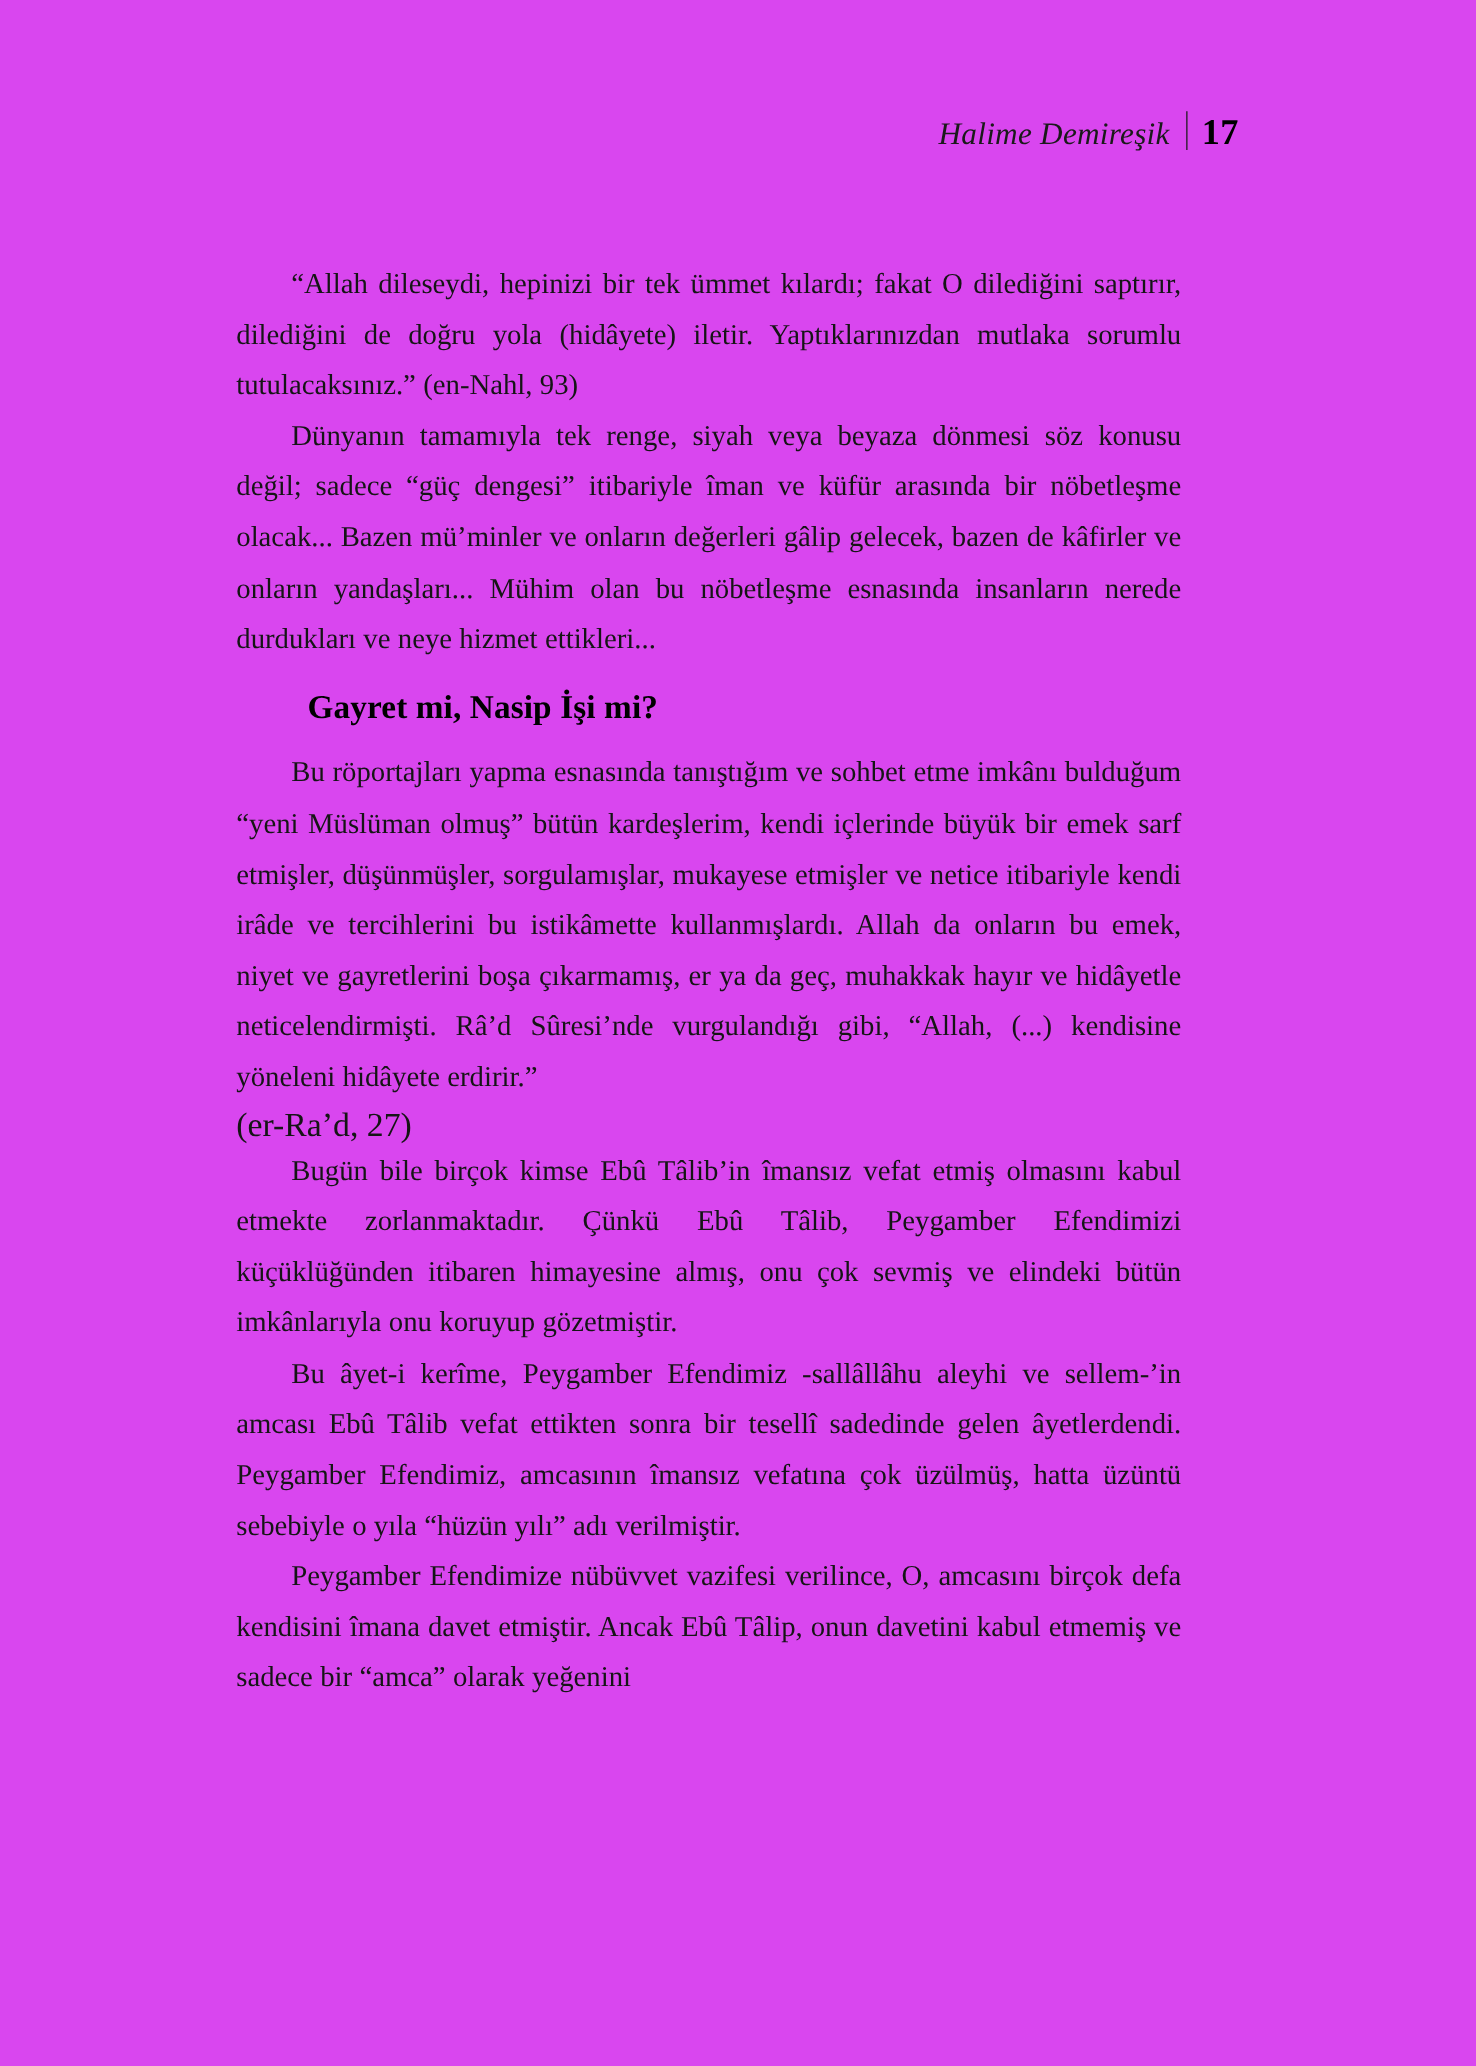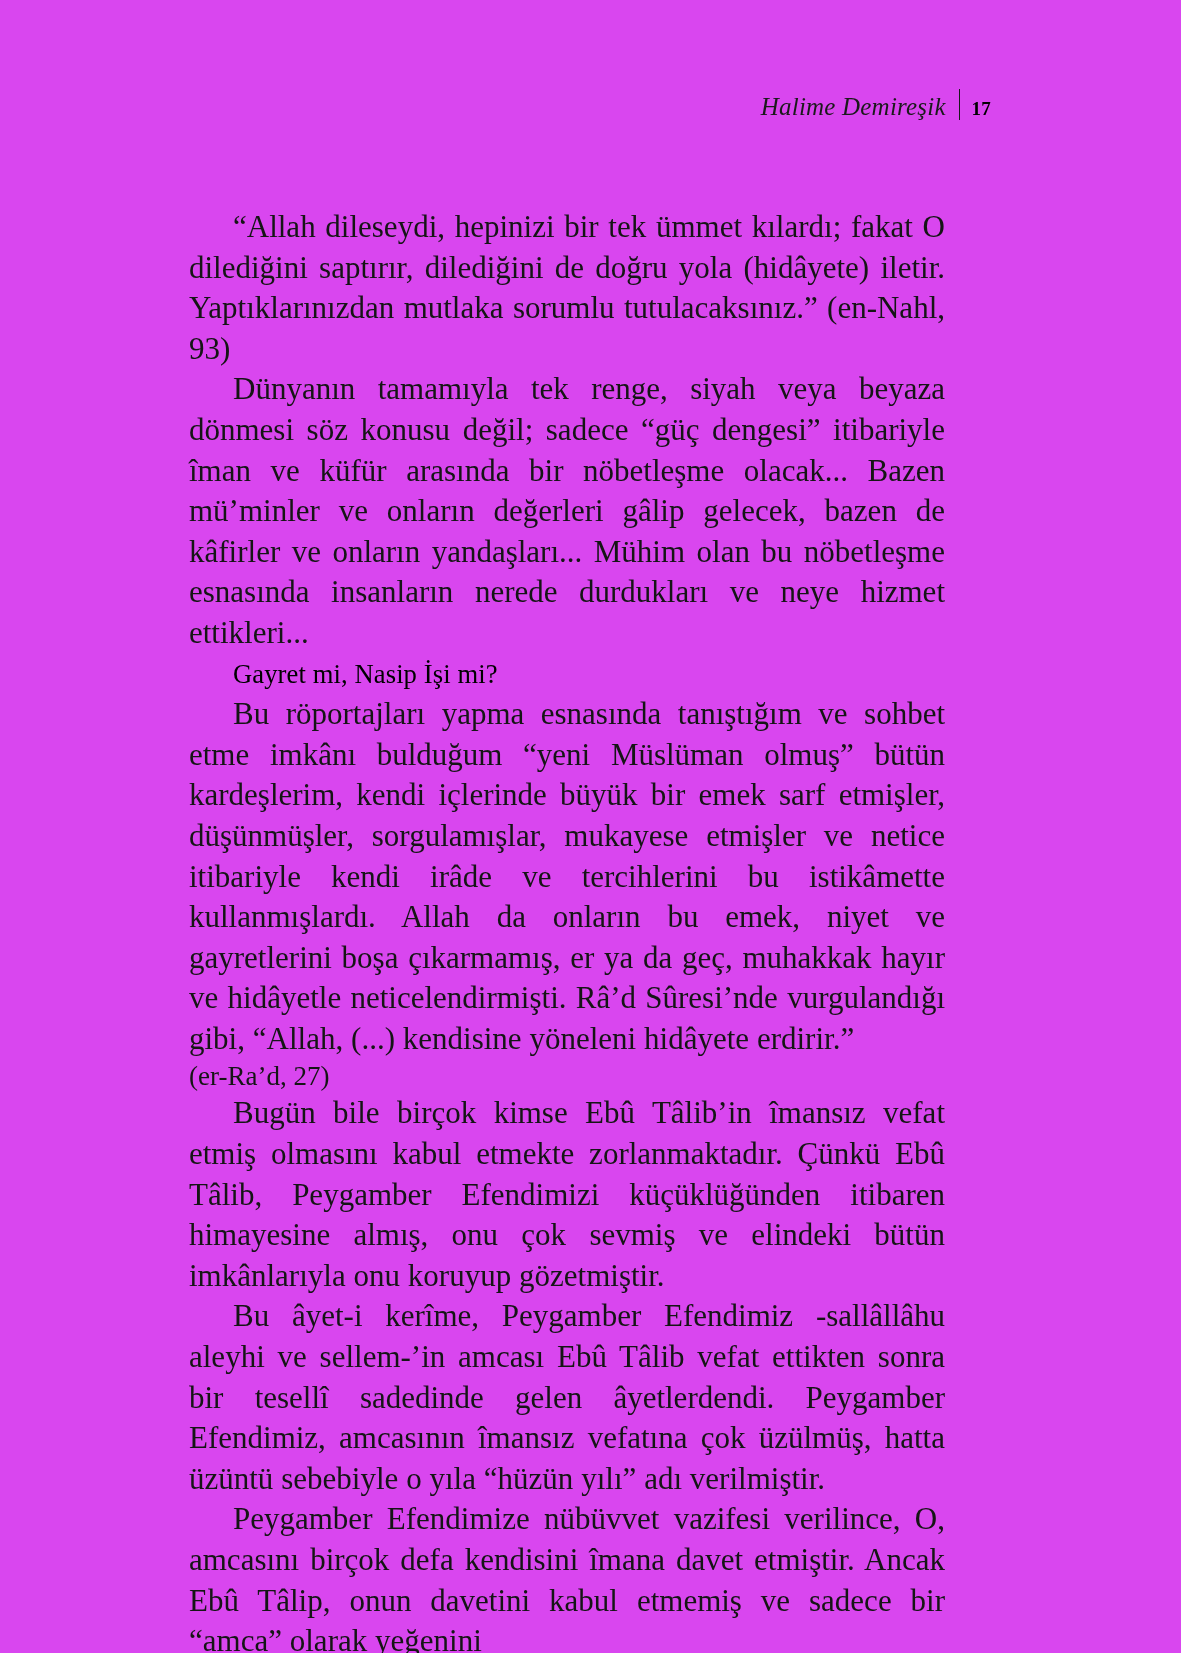--- a/index.html
+++ b/index.html
@@ -49,7 +49,7 @@
   }
   .header-pageno {
     font-weight: bold;
-    font-size: 19px;
+    font-size: 29px;
     letter-spacing: 0.3px;
     color: #000000;
   }

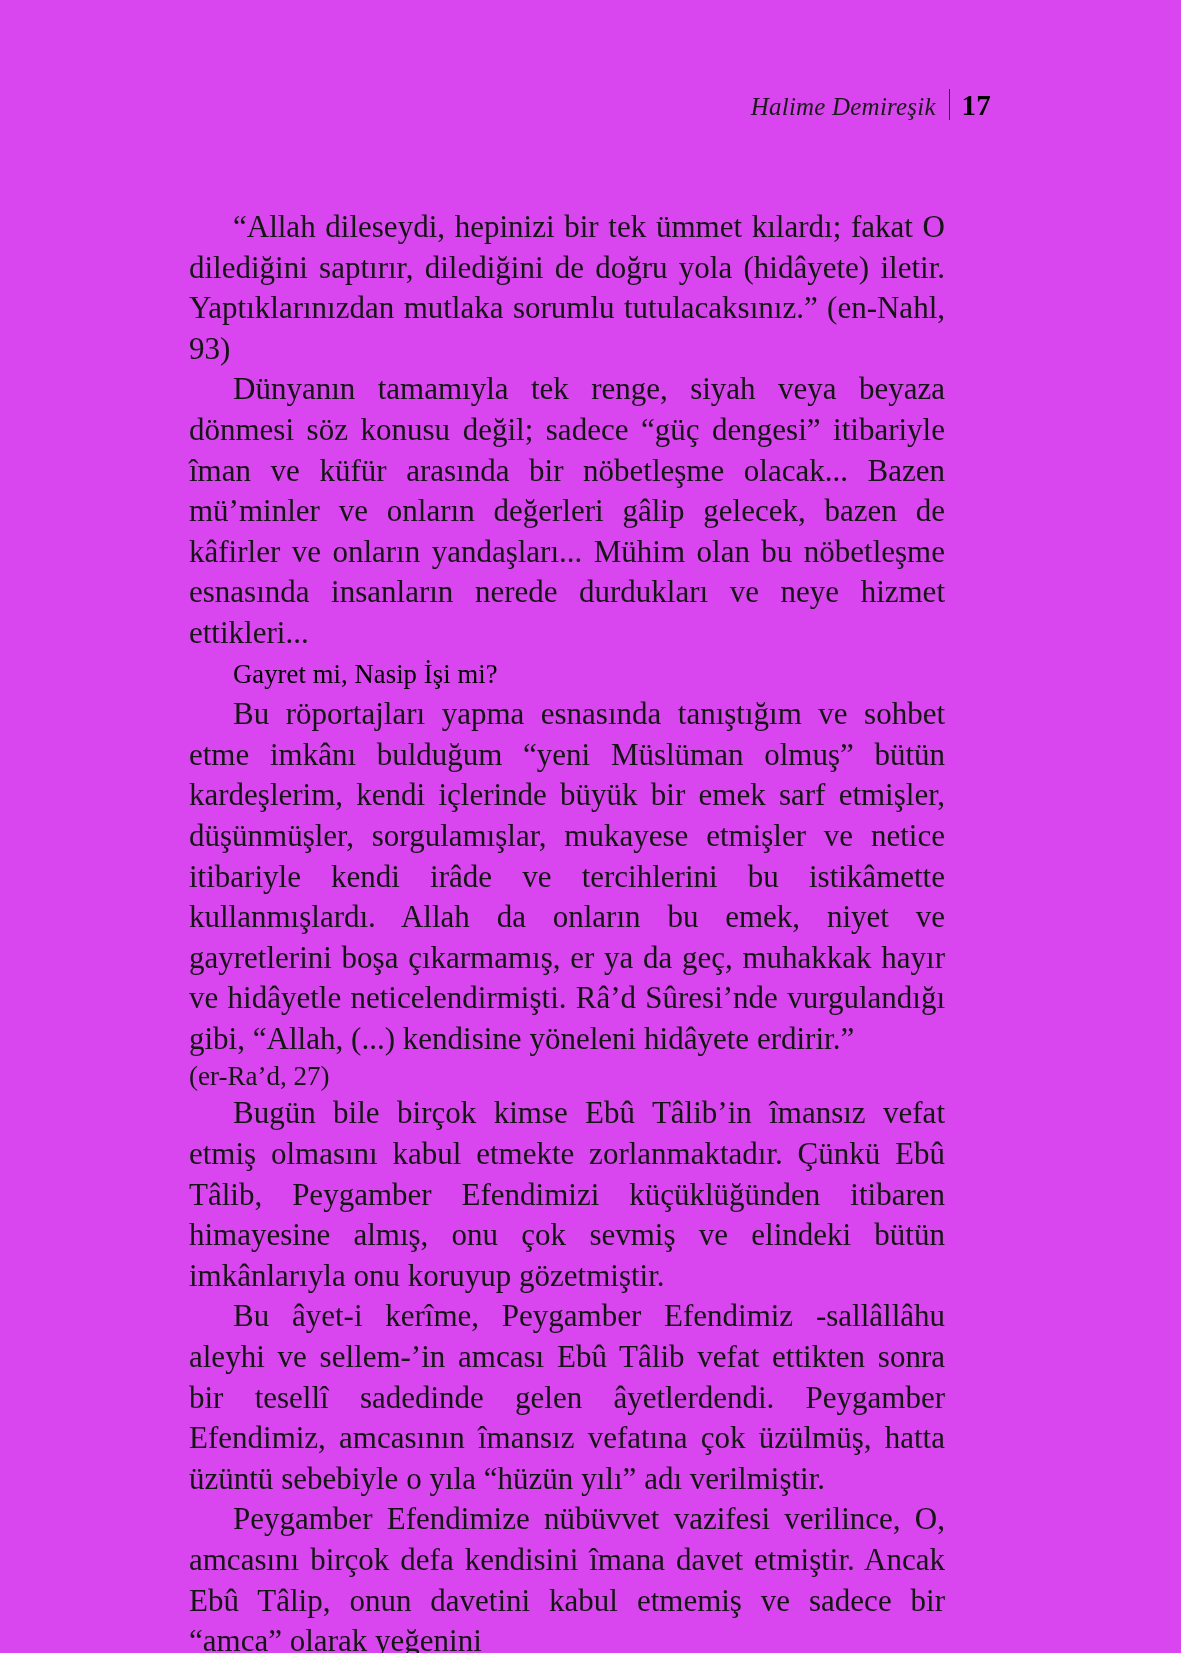--- a/index.html
+++ b/index.html
@@ -66,7 +66,7 @@
     margin: 0;
     text-align: justify;
     text-justify: inter-word;
-    font-size: 31px;
+    font-size: 23px;
     line-height: 40.6px;
     text-indent: 44px;
     hyphens: manual;

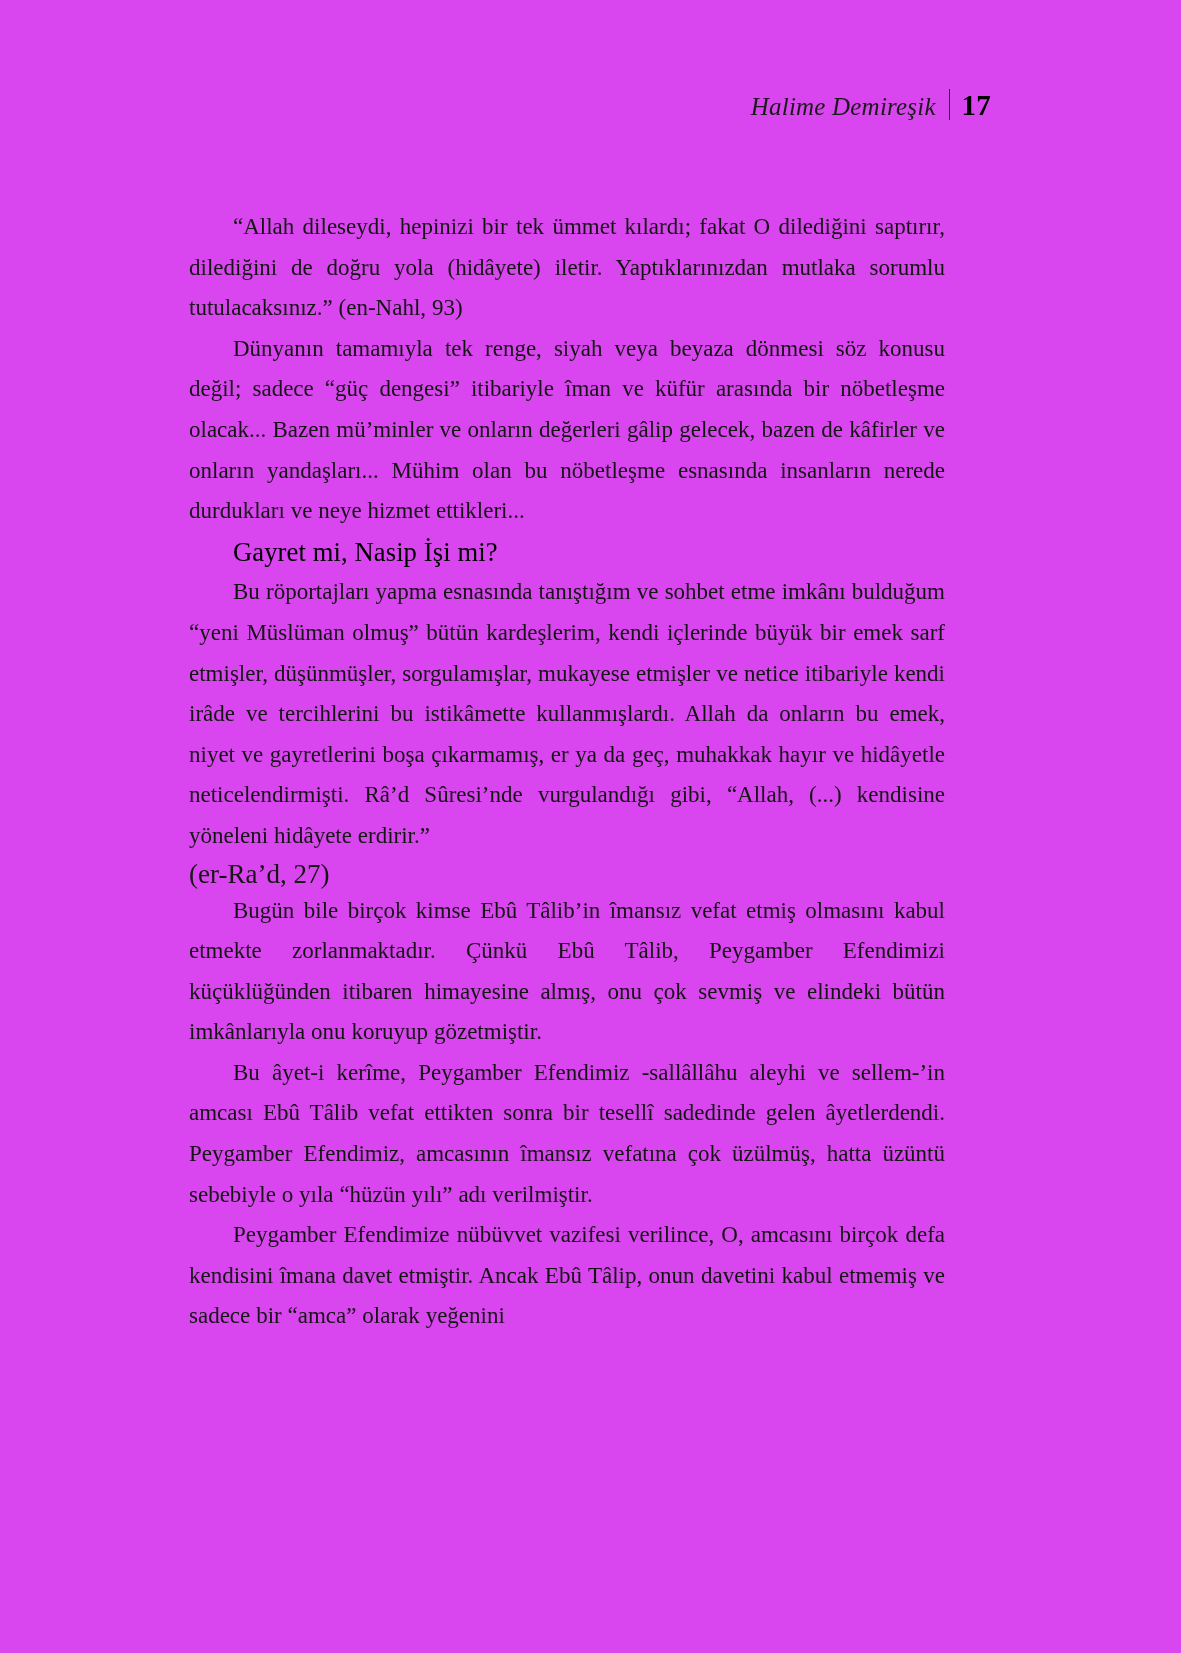--- a/index.html
+++ b/index.html
@@ -79,10 +79,10 @@
   }
 
   h2.subhead {
-    margin: 0;
+    margin: 13px;
     font-size: 26.6px;
     line-height: 40.6px;
-    font-weight: normal;
+    font-weight: bold;
     text-indent: 44px;
     text-align: left;
     color: #000000;

